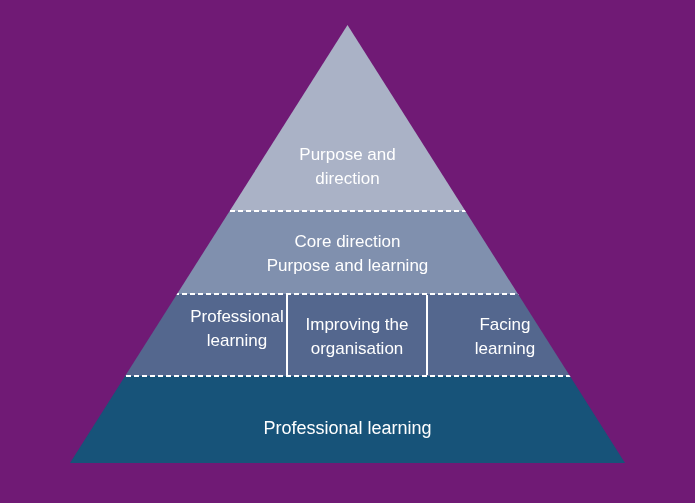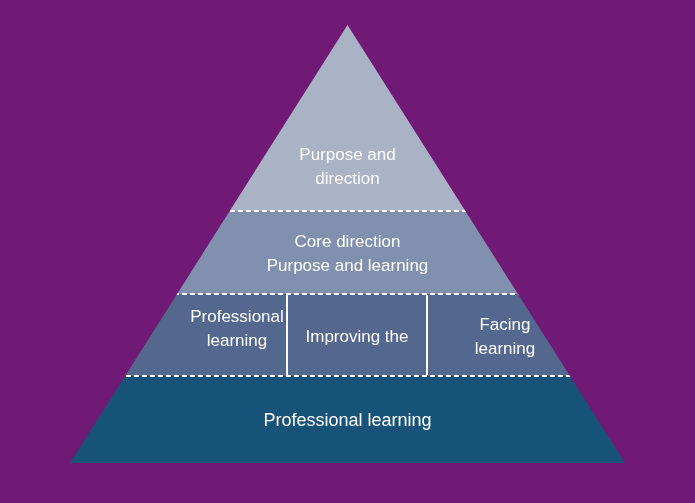--- a/index.html
+++ b/index.html
@@ -117,6 +117,7 @@
     </div>
     <div class="label label-center cell-2">
       <span>Improving the</span>
+      <span>organisation</span>
     </div>
     <div class="label label-center cell-3">
       <span>Facing</span>

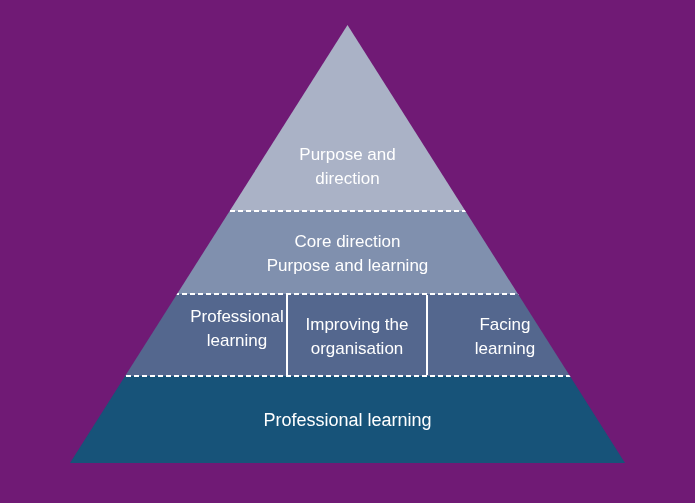--- a/index.html
+++ b/index.html
@@ -81,7 +81,7 @@
   .cell-1 { left: 67px;  top: 269px; width: 200px; height: 66px; }
   .cell-2 { left: 217px; top: 269px; width: 140px; height: 82px; }
   .cell-3 { left: 357px; top: 269px; width: 116px; height: 82px; margin-left: 20px; }
-  .label-l4 { left: 0; top: 351px; width: 100%; height: 87px; font-size: 18px; padding-top: 0; }
+  .label-l4 { left: 0; top: 359px; width: 100%; height: 87px; font-size: 18px; padding-top: 0; }
 </style>
 </head>
 <body>

